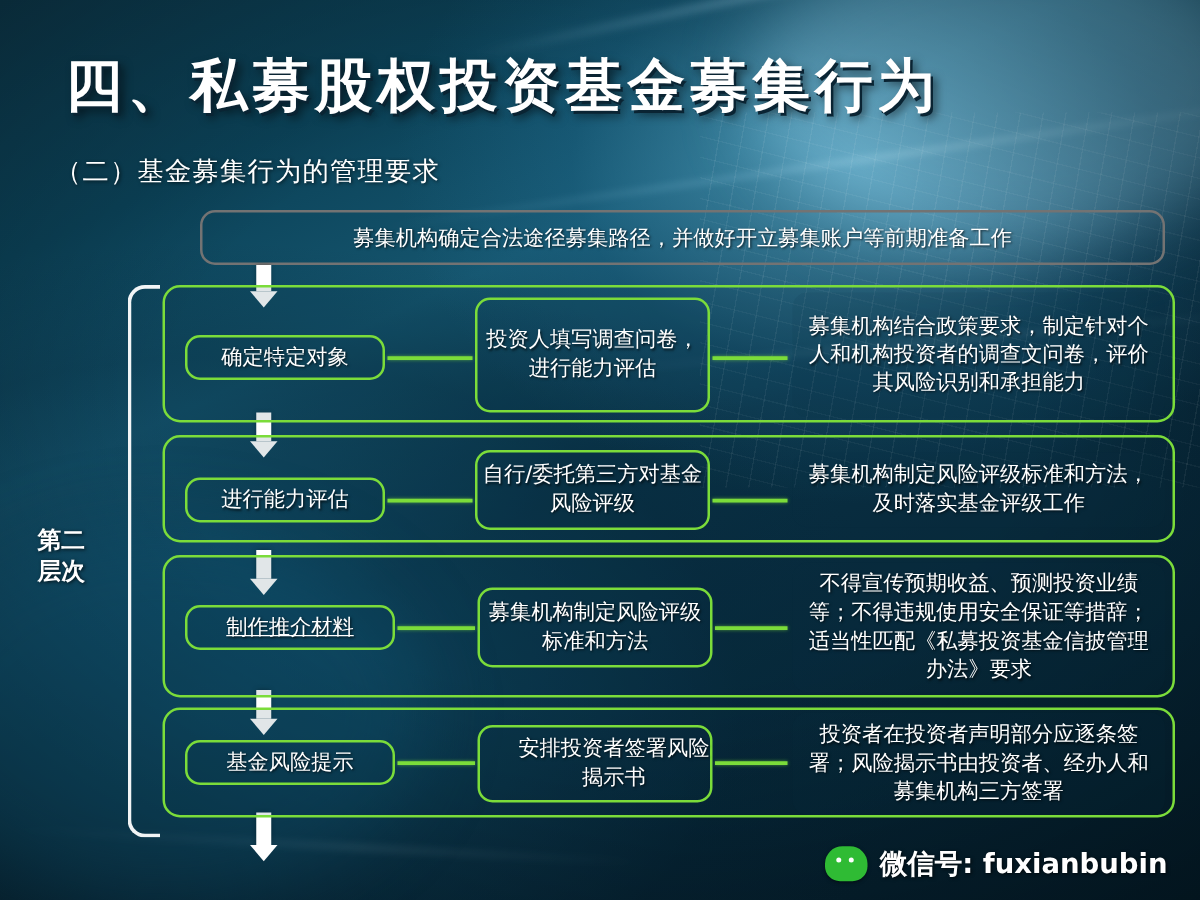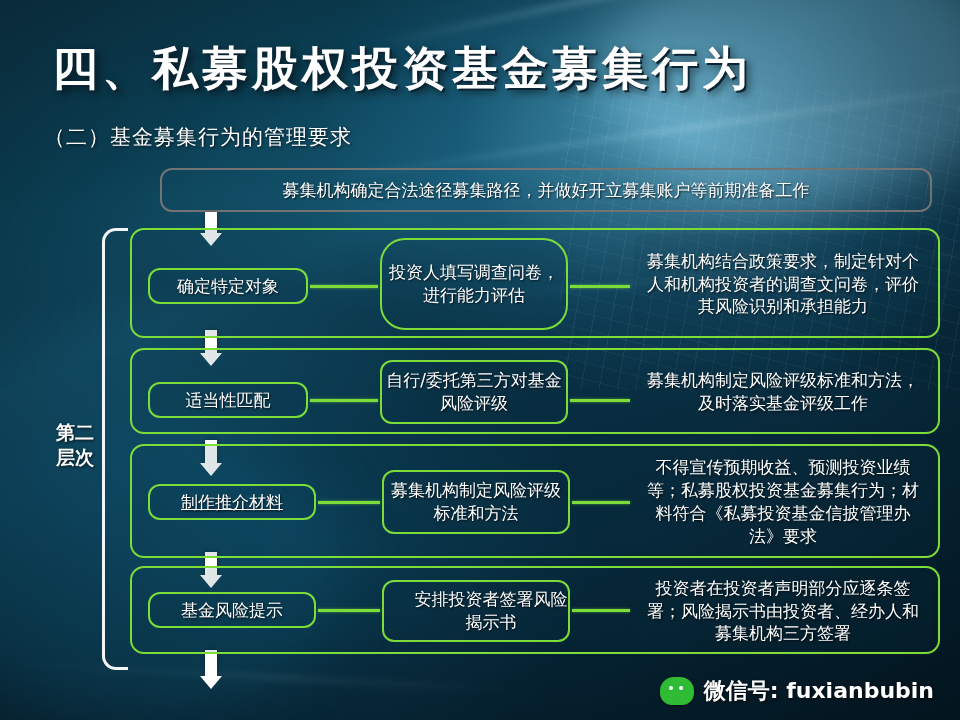--- a/index.html
+++ b/index.html
@@ -244,7 +244,7 @@
     <span>确定特定对象</span>
   </div>
   <div class="hline" style="left:310px; top:285px; width:68px;"></div>
-  <div class="gbox mid" style="left:380px; top:238px; width:188px; height:92px;border-radius:25px;">
+  <div class="gbox mid" style="left:380px; top:238px; width:188px; height:92px;">
     <span>投资人填写调查问卷，进行能力评估</span>
   </div>
   <div class="hline" style="left:570px; top:285px; width:60px;"></div>

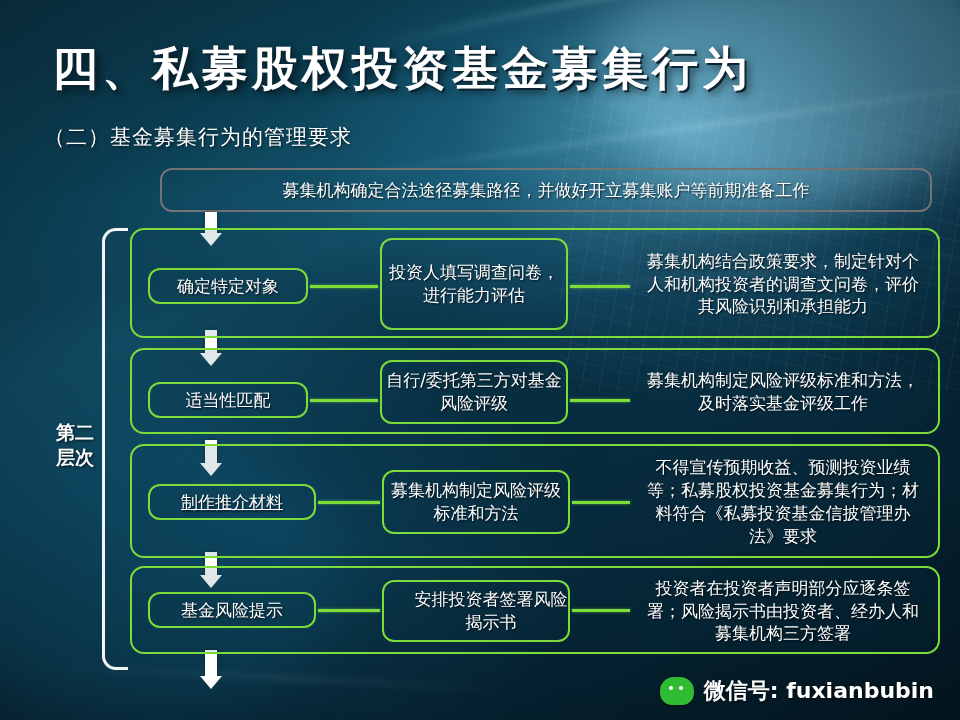--- a/index.html
+++ b/index.html
@@ -255,7 +255,7 @@
   <div class="group" style="left:130px; top:348px; width:810px; height:86px;"></div>
 
   <div class="gbox small" style="left:148px; top:382px; width:160px; height:36px;">
-    <span>适当性匹配</span>
+    <span>进行能力评估</span>
   </div>
   <div class="hline" style="left:310px; top:399px; width:68px;"></div>
   <div class="gbox mid" style="left:380px; top:360px; width:188px; height:64px;">

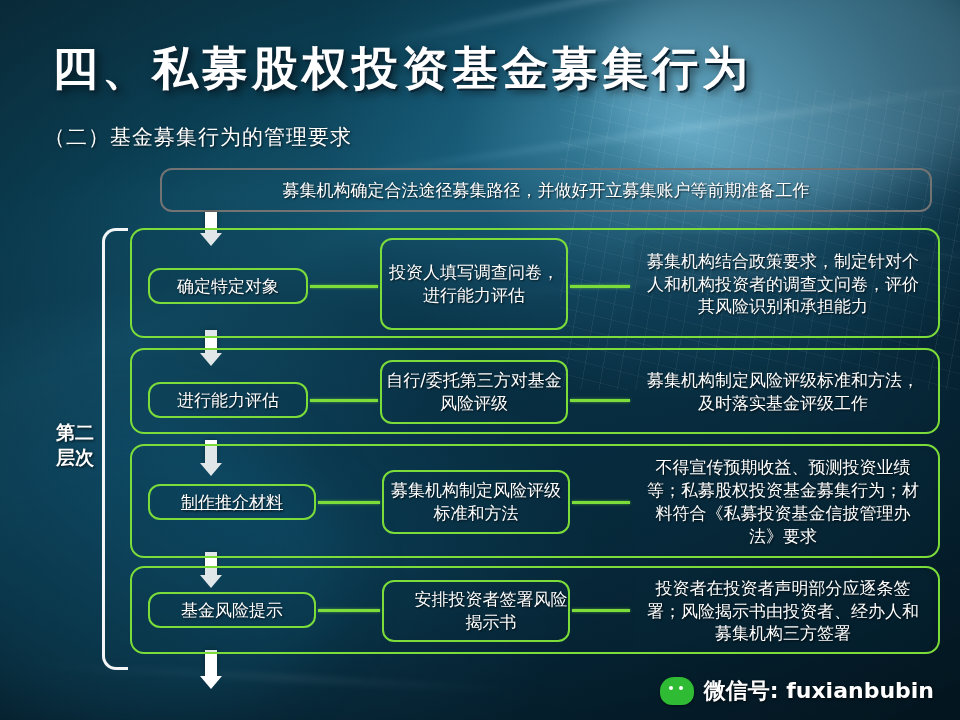--- a/index.html
+++ b/index.html
@@ -144,7 +144,7 @@
     color: #fff;
     font-size: 19px;
     font-weight: bold;
-    text-align: right;
+    text-align: left;
     line-height: 1.3;
     text-shadow: 1px 1px 3px rgba(0,0,0,0.8);
   }

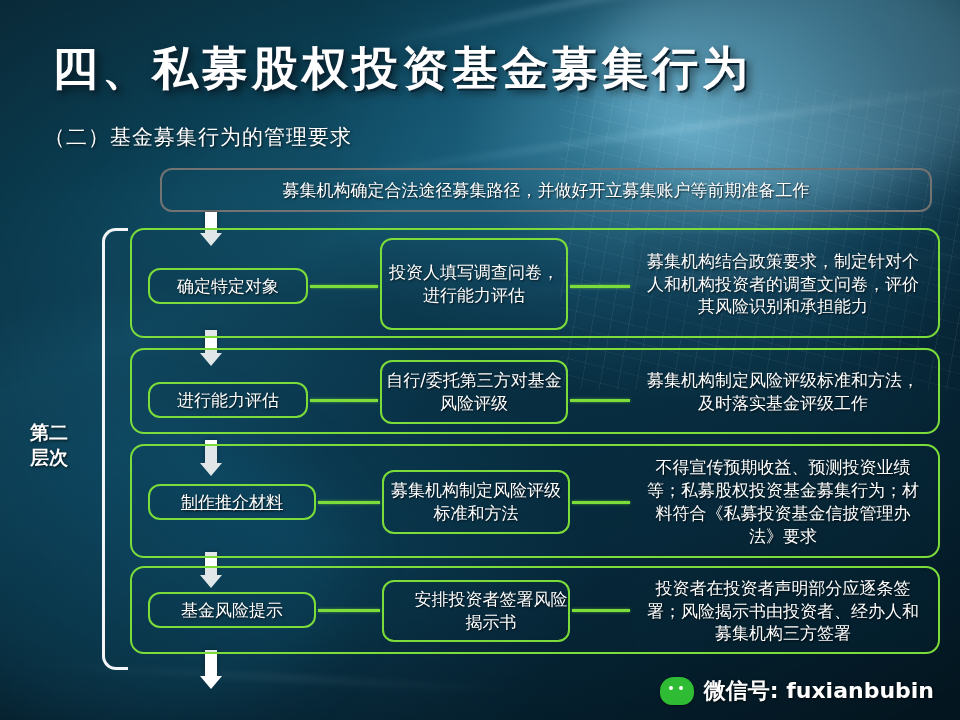--- a/index.html
+++ b/index.html
@@ -277,7 +277,7 @@
   </div>
   <div class="hline" style="left:572px; top:501px; width:58px;"></div>
   <div class="gbox desc" style="left:634px; top:450px; width:298px; height:104px;">
-    <span>不得宣传预期收益、预测投资业绩等；私募股权投资基金募集行为；材料符合《私募投资基金信披管理办法》要求</span>
+    <span>不得宣传预期收益、预测投资业绩等；不得违规使用安全保证等措辞；适当性匹配《私募投资基金信披管理办法》要求</span>
   </div>
 
   <div class="group" style="left:130px; top:566px; width:810px; height:88px;"></div>

